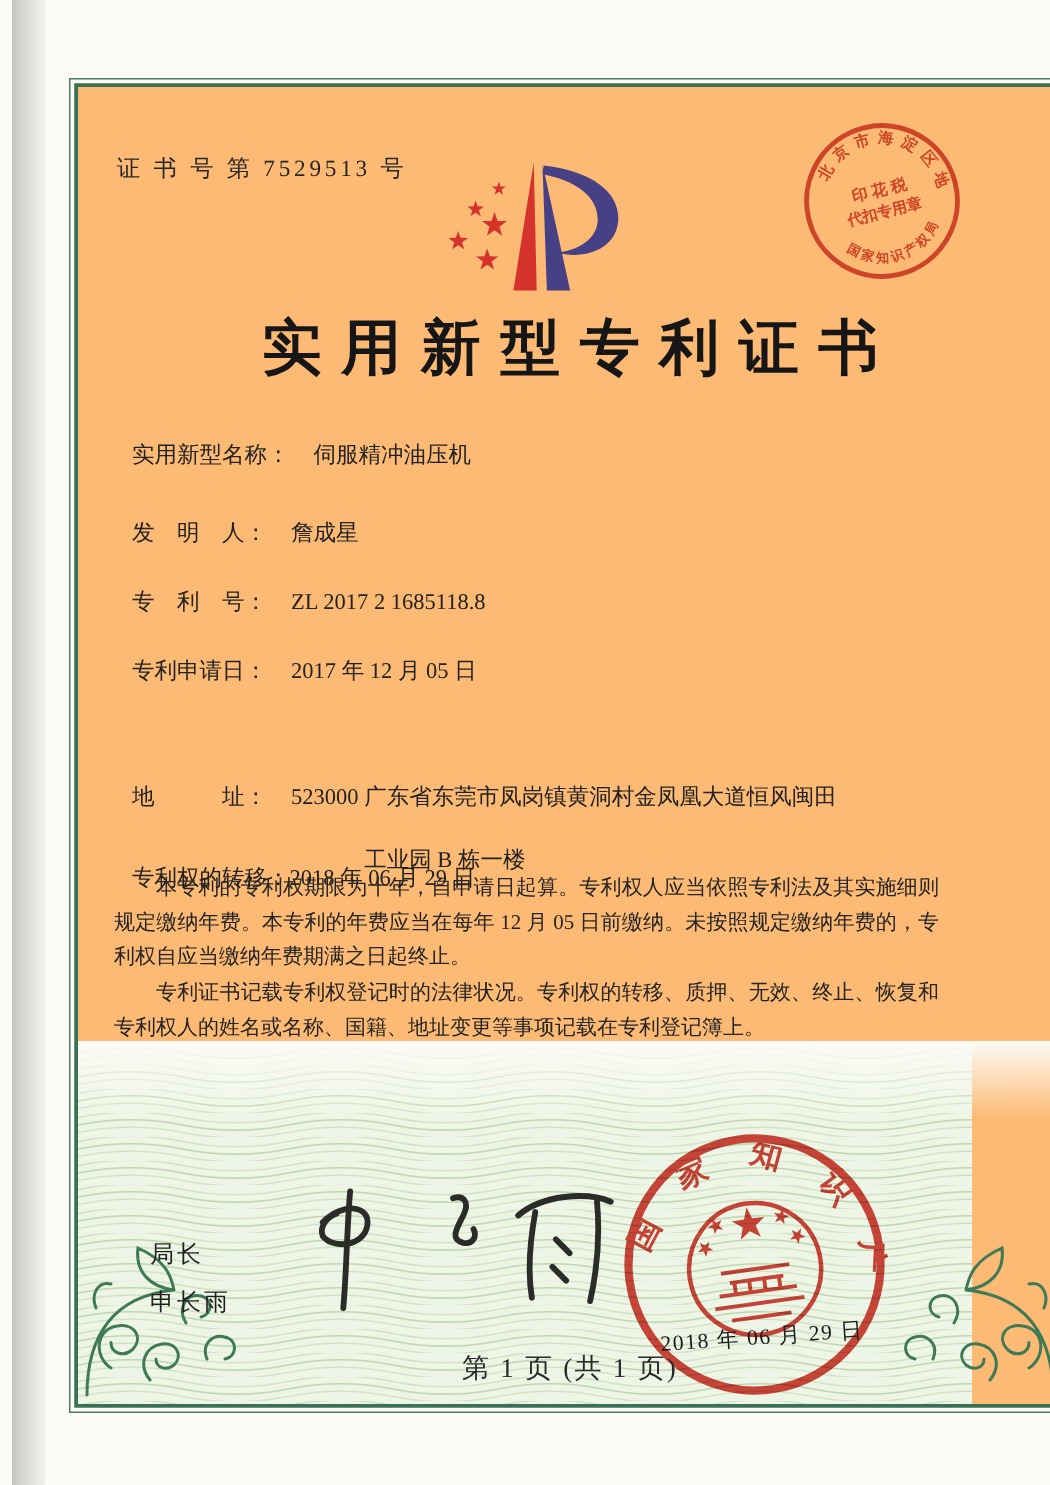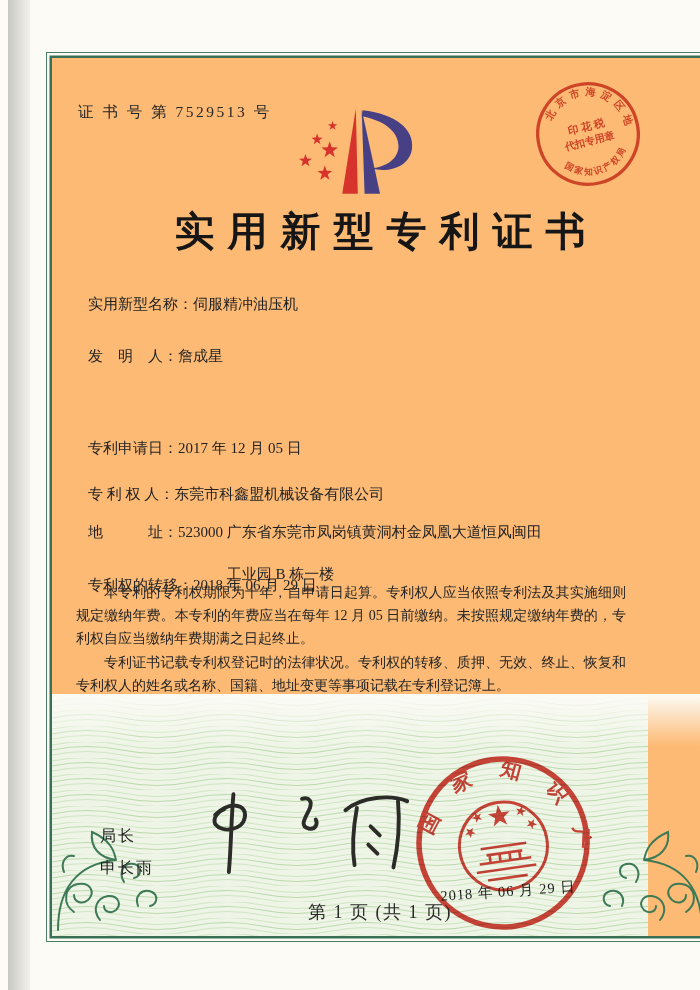--- a/index.html
+++ b/index.html
@@ -25,7 +25,7 @@
   .title{position:absolute;left:0;right:0;top:146px;text-align:center;
     font-size:40px;font-weight:600;letter-spacing:13px;text-indent:13px;color:#161616;}
   .field-row{position:absolute;left:36px;right:20px;font-size:15px;color:#222;
-    display:flex;align-items:flex-start;line-height:21px;}
+    display:flex;align-items:flex-start;line-height:21px;gap:16px;}
   .field-label{white-space:pre;flex:none;}
   .field-value{white-space:pre-wrap;}
   .grant-row{position:absolute;left:36px;right:20px;top:518px;font-size:15px;display:flex;}

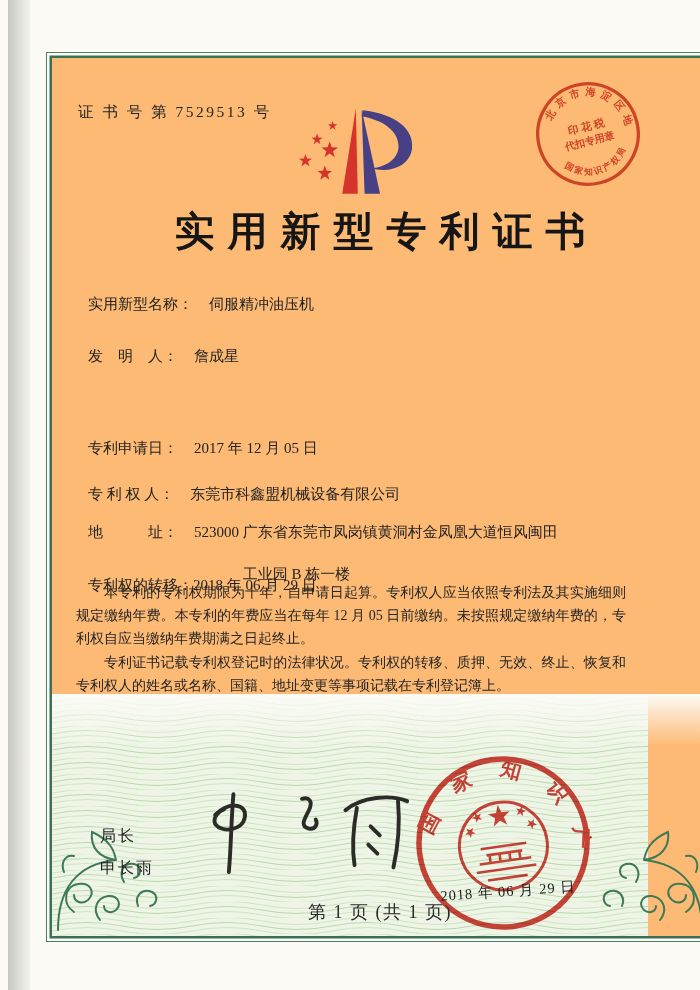--- a/index.html
+++ b/index.html
@@ -114,6 +114,10 @@
       <span class="field-label">发　明　人：</span>
       <span class="field-value">詹成星</span>
     </div>
+    <div class="field-row" style="top:334px">
+      <span class="field-label">专　利　号：</span>
+      <span class="field-value">ZL 2017 2 1685118.8</span>
+    </div>
     <div class="field-row" style="top:380px">
       <span class="field-label">专利申请日：</span>
       <span class="field-value">2017 年 12 月 05 日</span>

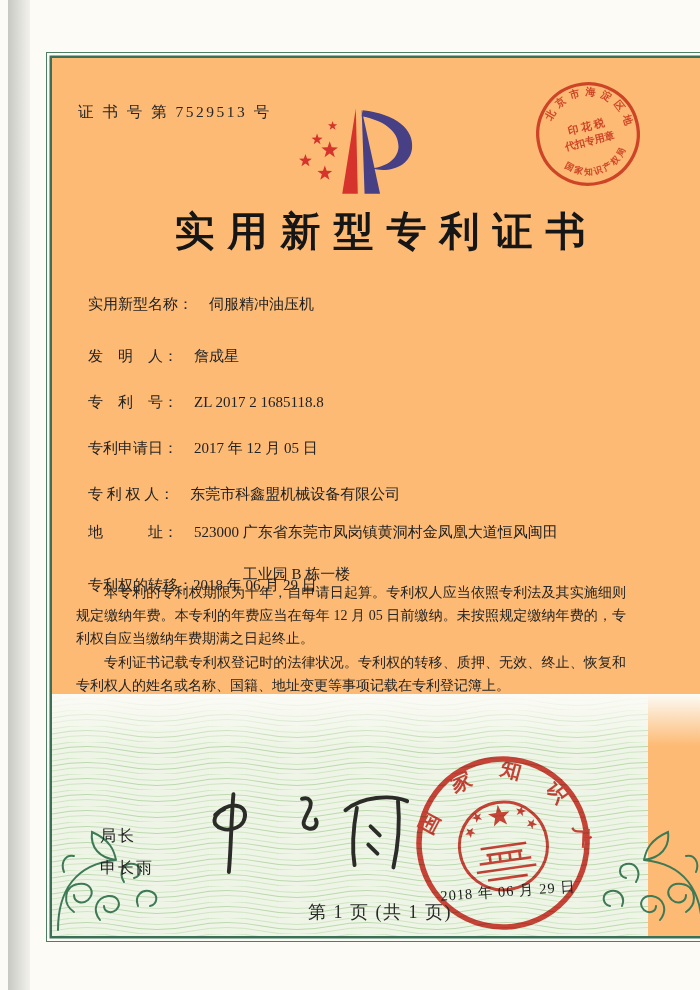--- a/index.html
+++ b/index.html
@@ -122,10 +122,6 @@
       <span class="field-label">专利申请日：</span>
       <span class="field-value">2017 年 12 月 05 日</span>
     </div>
-    <div class="field-row" style="top:426px">
-      <span class="field-label">专 利 权 人：</span>
-      <span class="field-value">东莞市科鑫盟机械设备有限公司</span>
-    </div>
     <div class="field-row" style="top:464px">
       <span class="field-label">地　　　址：</span>
       <span class="field-value"><span>523000 广东省东莞市凤岗镇黄洞村金凤凰大道恒风闽田</span><br>

